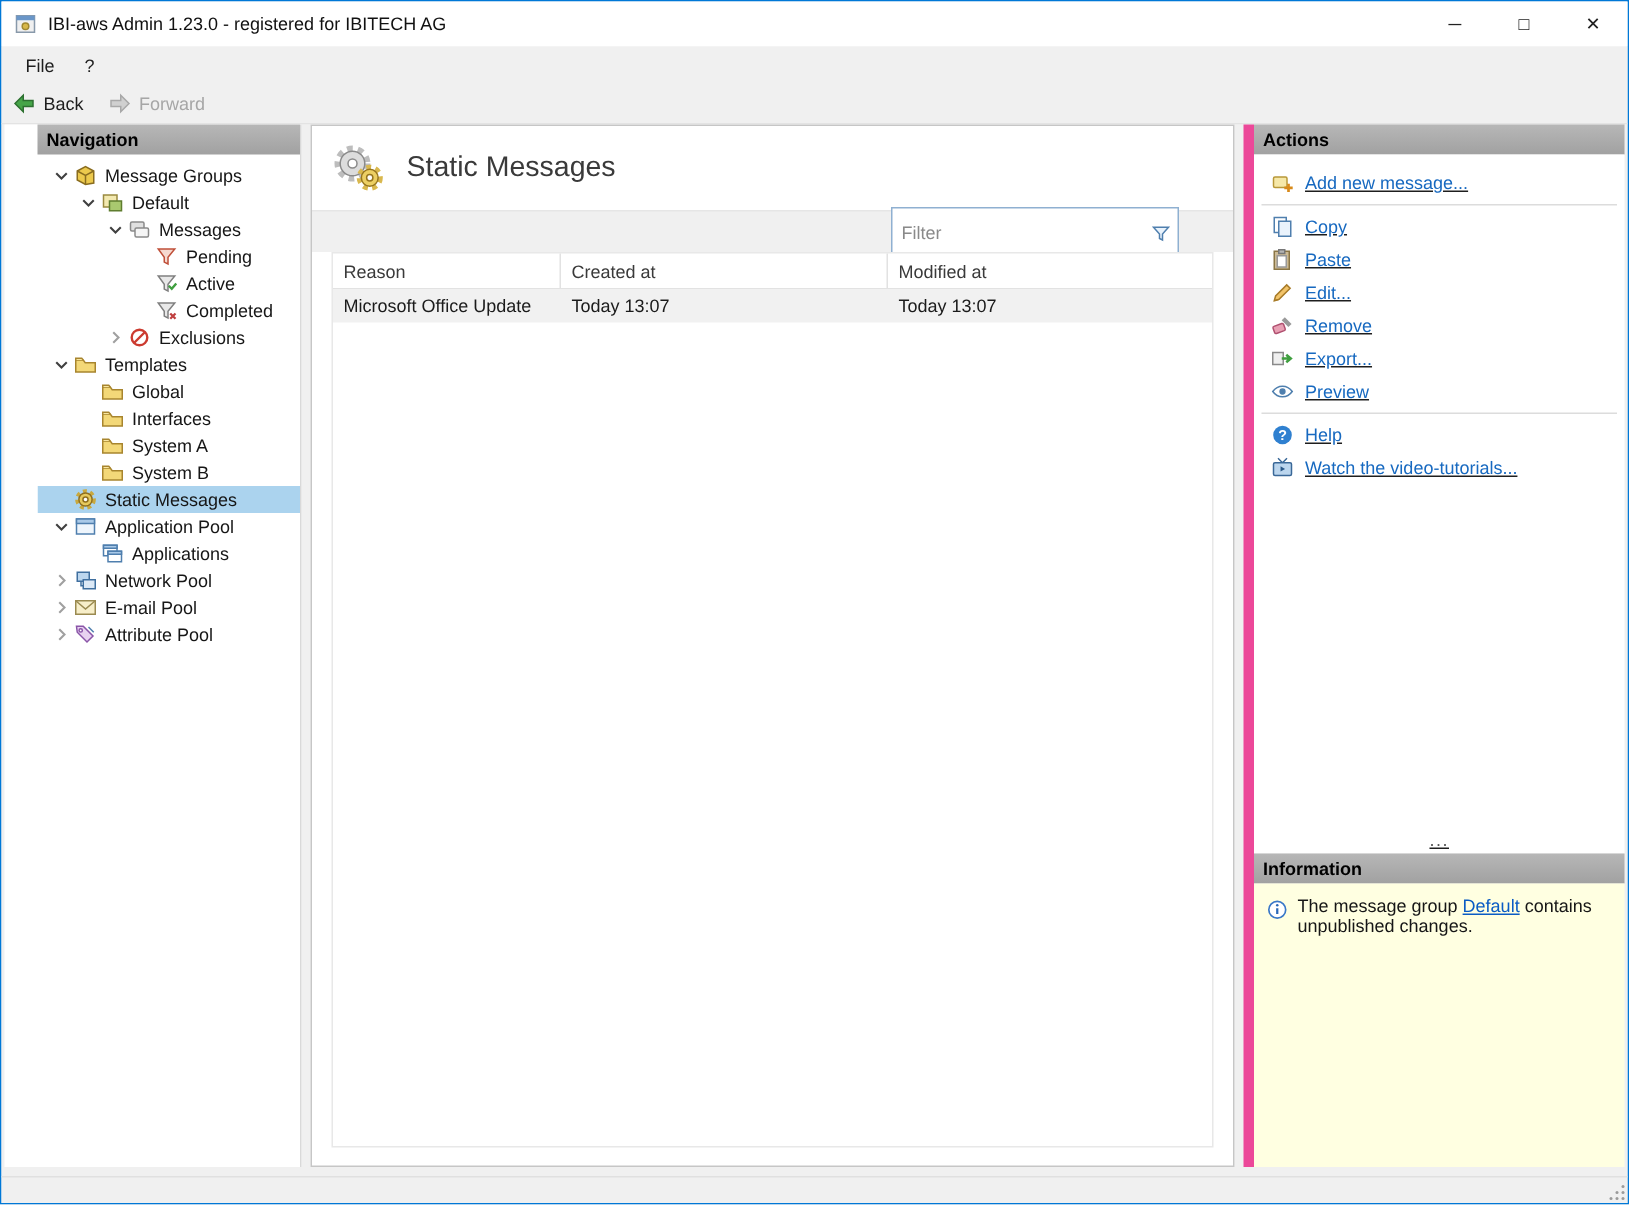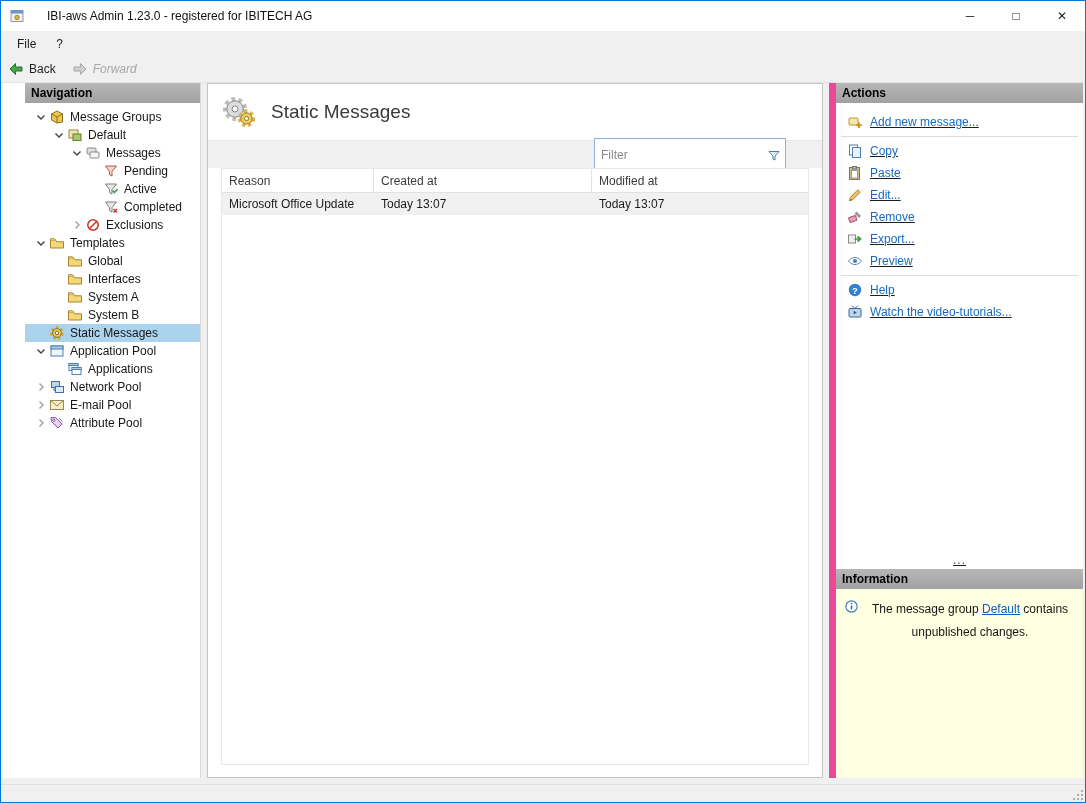--- a/index.html
+++ b/index.html
@@ -22,7 +22,7 @@
     height: 30px; flex: 0 0 auto;
     background: #fff;
     display: flex; align-items: center;
-    padding-left: 8px; gap: 22px;
+    padding-left: 8px; gap: 7px;
   }
   .title-text { flex: 1; font-size: 12px; color: #111; }
   .win-controls { display: flex; height: 30px; }

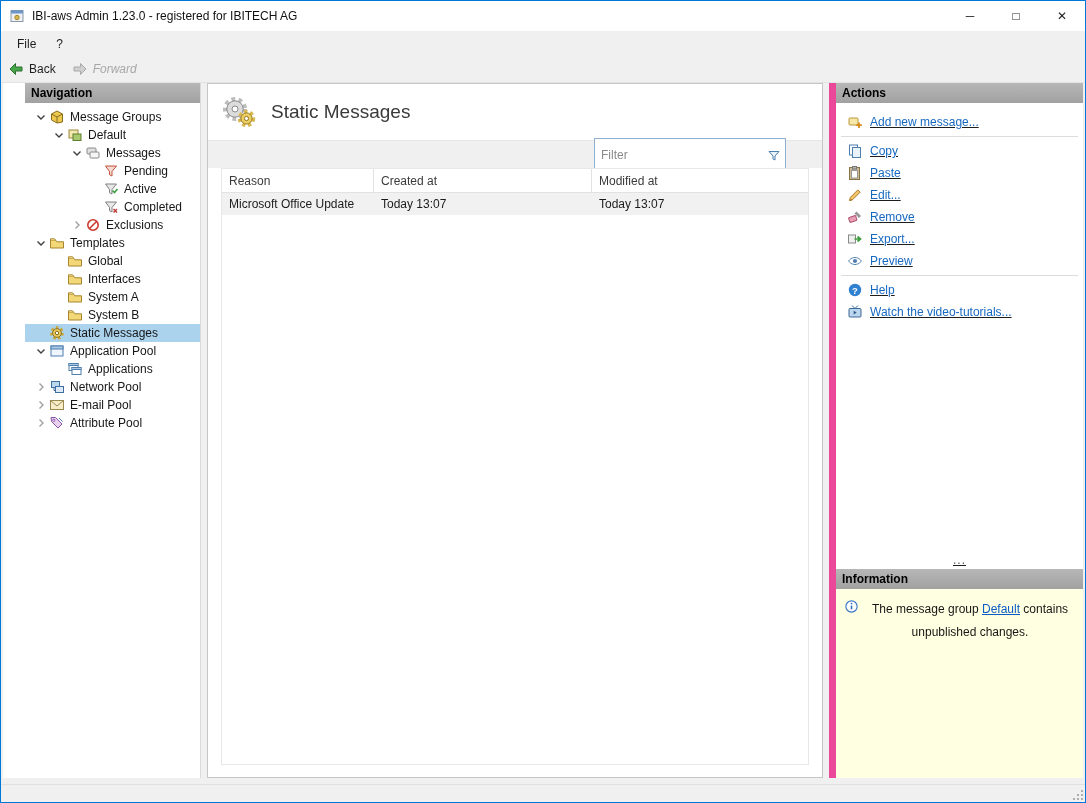--- a/index.html
+++ b/index.html
@@ -47,7 +47,7 @@
     border-bottom: 1px solid #e3e3e3;
   }
   .tool-btn { display: flex; align-items: center; gap: 5px; }
-  .tool-btn.disabled .tool-label { color: #a6a6a6; font-style: italic; }
+  .tool-btn.disabled .tool-label { color: #a6a6a6; }
   
   .content { flex: 1; min-height: 0; display: flex; background: #f0f0f0; padding: 0 2px 6px 2px; }
   .panel-header {

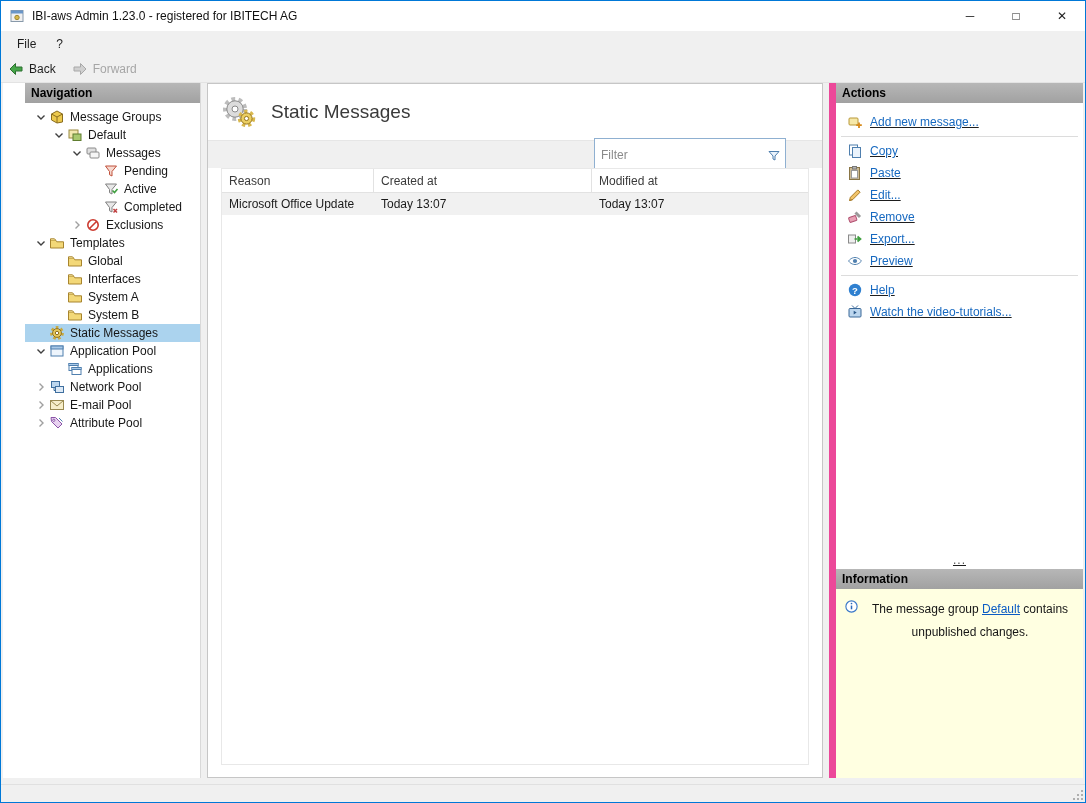--- a/index.html
+++ b/index.html
@@ -108,7 +108,7 @@
     padding: 9px 8px; display: flex; gap: 6px; align-items: flex-start;
   }
   .info-body .icon16 { width: 15px; height: 15px; margin-top: 1px; }
-  .info-text { display: inline-block; width: 218px; line-height: 23px; color: #161616; text-align: center; }
+  .info-text { display: inline-block; width: 218px; line-height: 13px; color: #161616; }
   .info-link { color: #0b5cc4; text-decoration: underline; }
   
   .statusbar {

